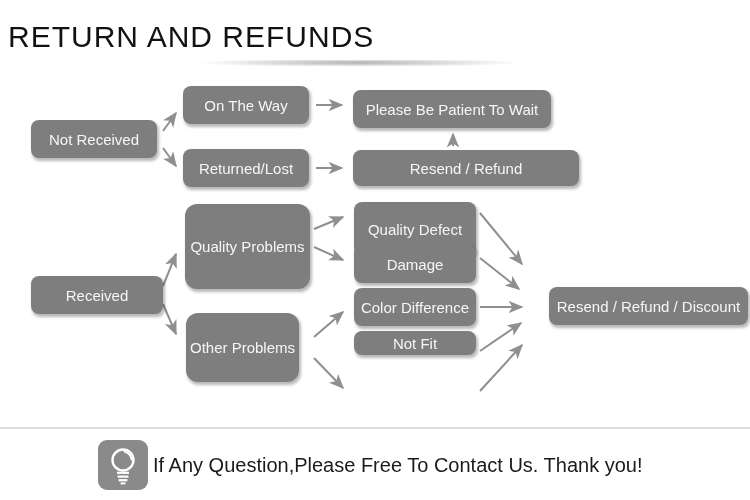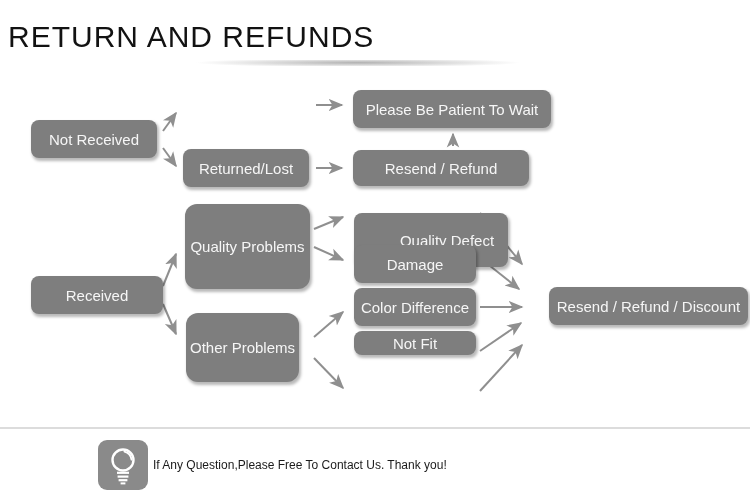--- a/index.html
+++ b/index.html
@@ -85,6 +85,7 @@
   </svg>
 
   <div class="node" id="n-not-received">Not Received</div>
+  <div class="node" id="n-on-the-way">On The Way</div>
   <div class="node" id="n-returned-lost">Returned/Lost</div>
   <div class="node" id="n-please-wait">Please Be Patient To Wait</div>
   <div class="node" id="n-resend-refund">Resend / Refund</div>

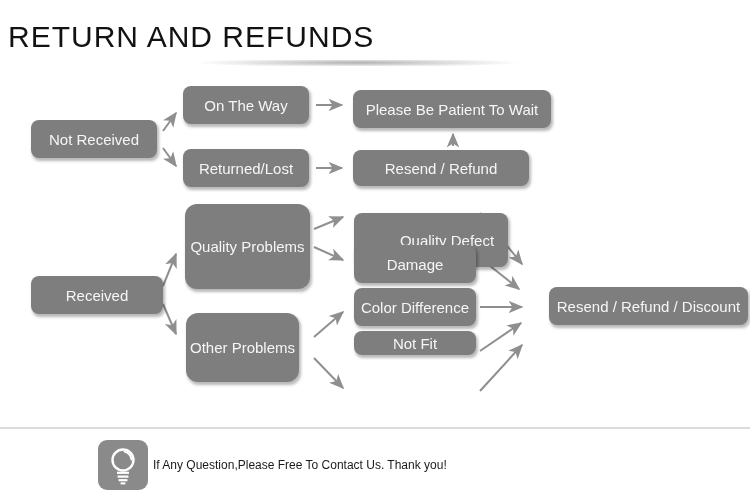--- a/index.html
+++ b/index.html
@@ -27,7 +27,7 @@
   #n-on-the-way     { left:183px; top:86px;  width:126px; height:38px; }
   #n-returned-lost  { left:183px; top:149px; width:126px; height:38px; }
   #n-please-wait    { left:353px; top:90px;  width:198px; height:38px; }
-  #n-resend-refund  { left:353px; top:150px; width:176px; height:36px; }
+  #n-resend-refund  { left:353px; top:150px; width:226px; height:36px; }
   #n-received       { left:31px;  top:276px; width:132px; height:38px; }
   #n-quality-problems { left:185px; top:204px; width:125px; height:85px; border-radius:12px; }
   #n-other-problems   { left:186px; top:313px; width:113px; height:69px; border-radius:12px; }

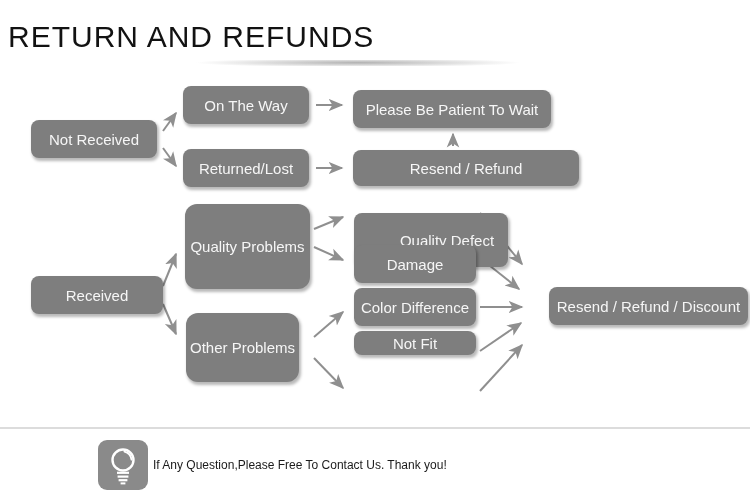--- a/index.html
+++ b/index.html
@@ -31,7 +31,7 @@
   #n-received       { left:31px;  top:276px; width:132px; height:38px; }
   #n-quality-problems { left:185px; top:204px; width:125px; height:85px; border-radius:12px; }
   #n-other-problems   { left:186px; top:313px; width:113px; height:69px; border-radius:12px; }
-  #n-quality-defect   { left:354px; top:213px; width:122px; height:54px;padding-left:32px; }
+  #n-quality-defect   { left:354px; top:202px; width:122px; height:54px; }
   #n-damage           { left:354px; top:245px; width:122px; height:38px; }
   #n-color-difference { left:354px; top:288px; width:122px; height:38px; }
   #n-not-fit          { left:354px; top:331px; width:122px; height:24px; }

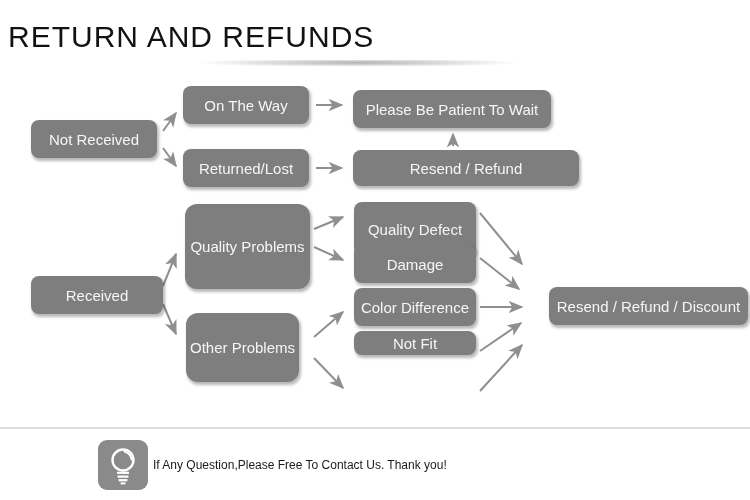--- a/index.html
+++ b/index.html
@@ -47,7 +47,7 @@
   }
   #footer-message {
     position:absolute; left:153px; top:452px; height:26px; line-height:26px;
-    font-size:12px; color:#1b1b1b; white-space:nowrap;text-align:right;
+    font-size:20px; color:#1b1b1b; white-space:nowrap;text-align:right;
   }
 </style>
 </head>

